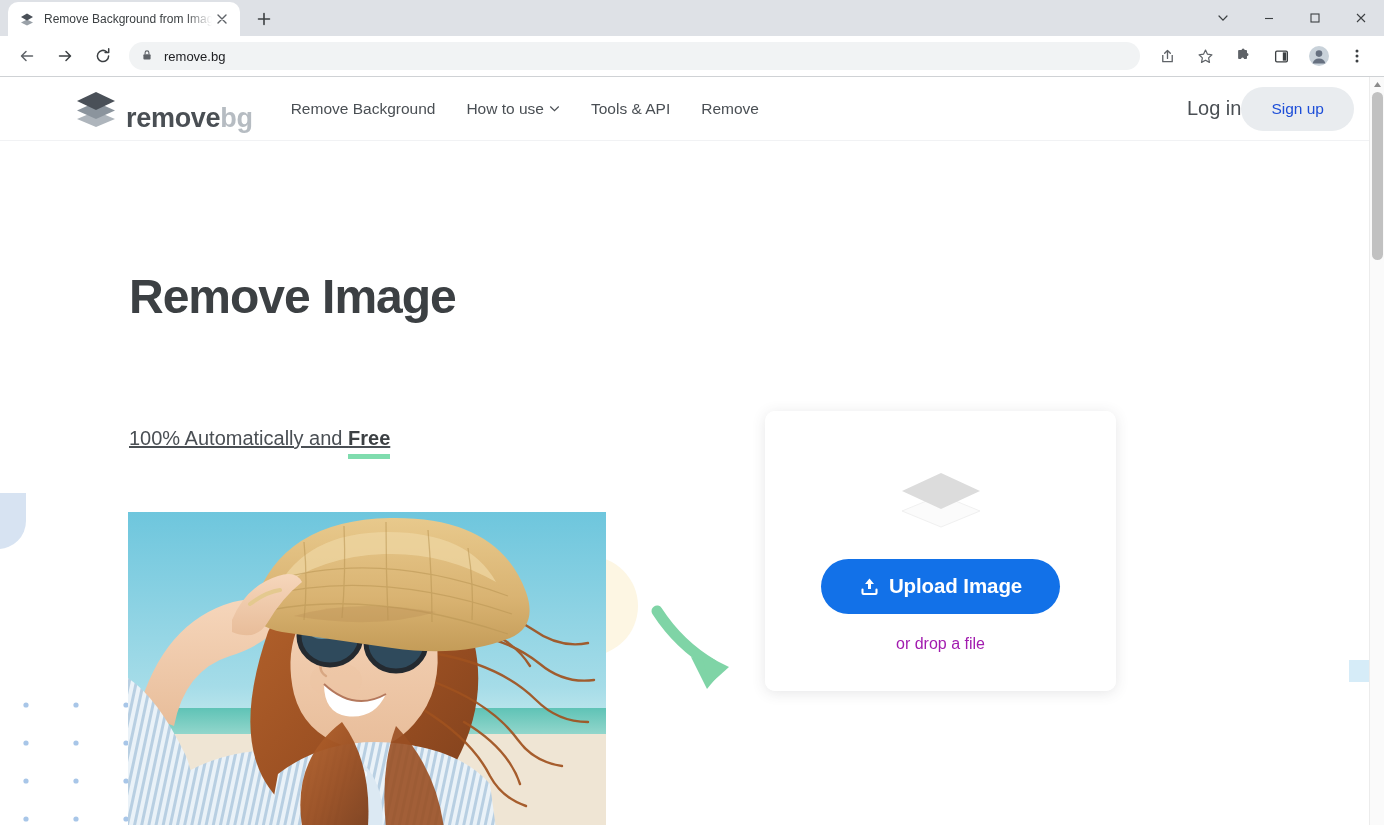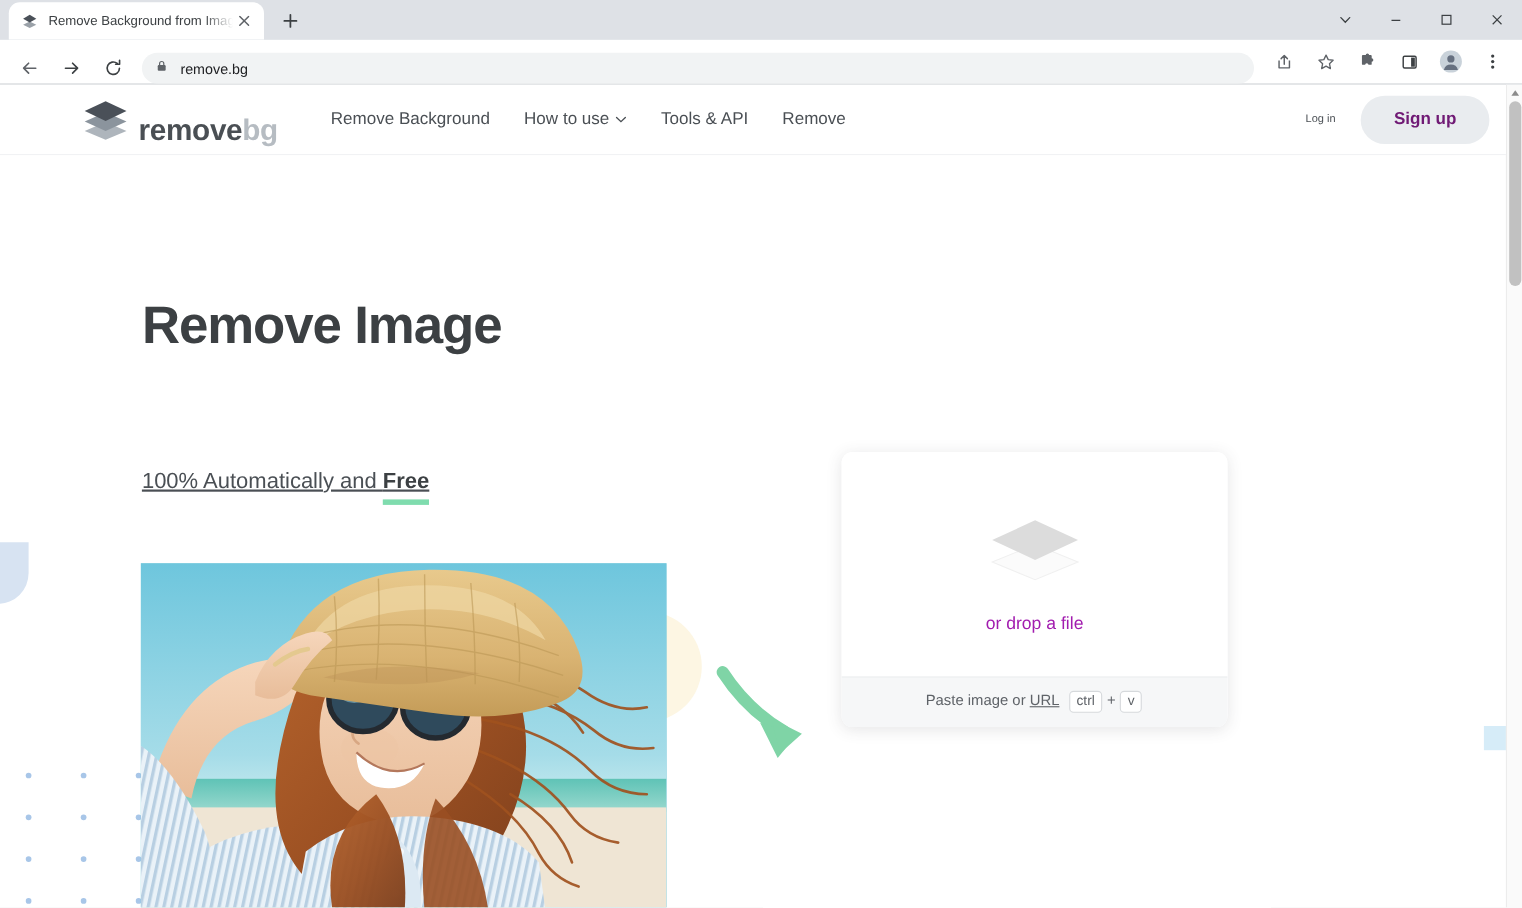--- a/index.html
+++ b/index.html
@@ -48,7 +48,7 @@
 
   .toolbar {
     height: 40px; background: #ffffff;
-    display: flex; padding: 12px 8px;
+    display: flex; align-items: center; padding: 12px 8px;
   }
   .tb-icon {
     width: 28px; height: 28px; margin: 0 5px;

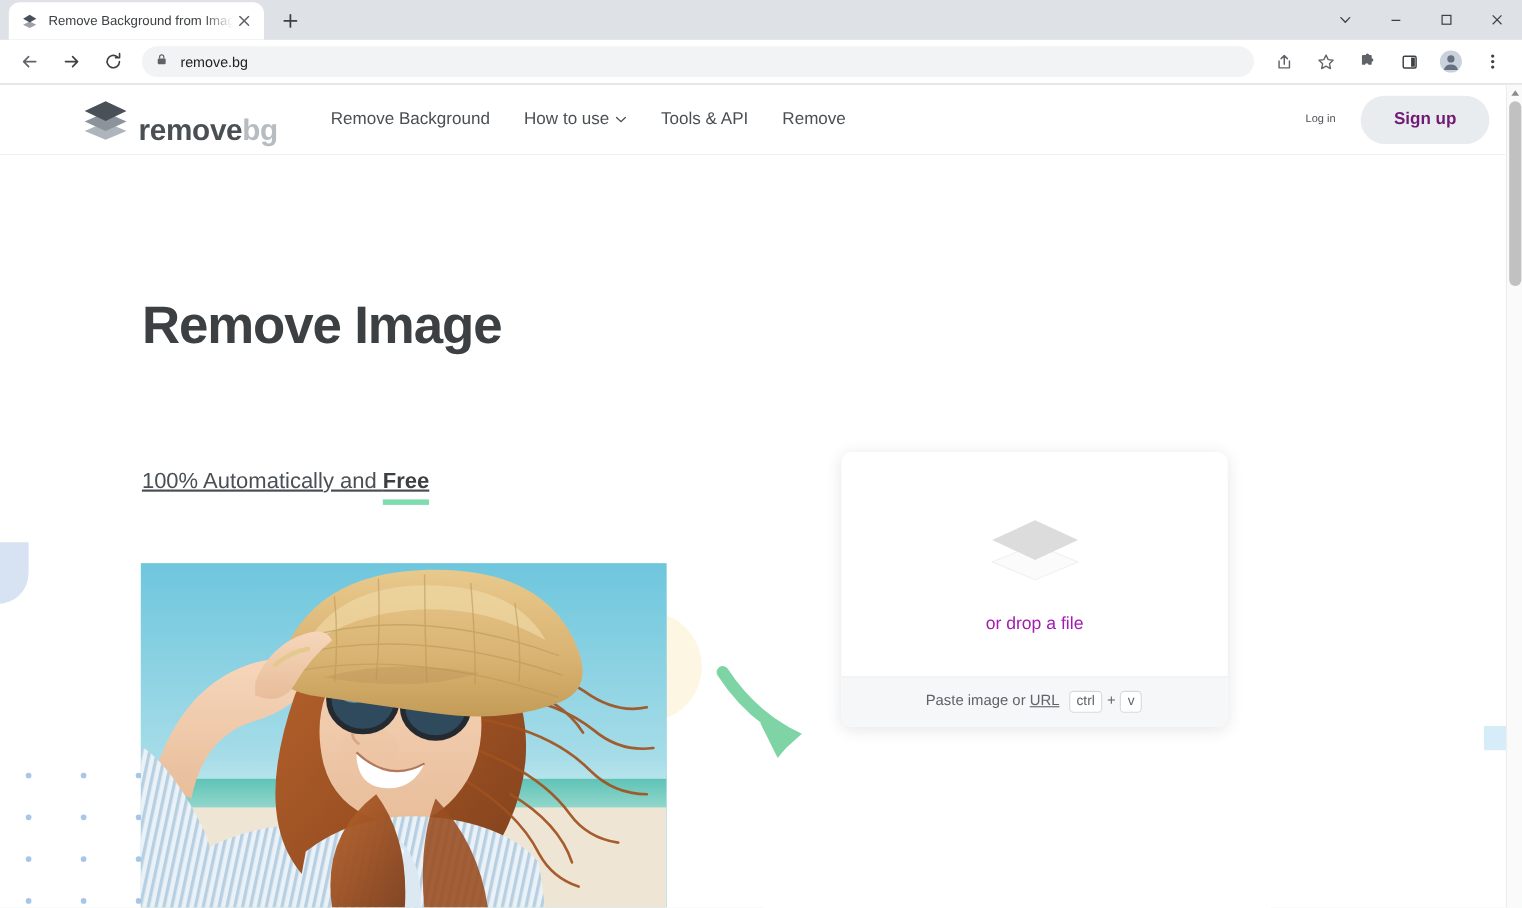--- a/index.html
+++ b/index.html
@@ -81,7 +81,7 @@
   .logo-text .t1 { color: #4a4f54; }
   .logo-text .t2 { color: #b6bcc2; }
 
-  .nav { display: flex; align-items: center; margin-left: 48px; }
+  .nav { display: flex; align-items: center; margin-left: 38px; }
   .nav-item {
     font-size: 15.5px; color: #4a4f54; padding: 8px 0;
     margin-right: 31px; display: flex; align-items: center; white-space: nowrap;

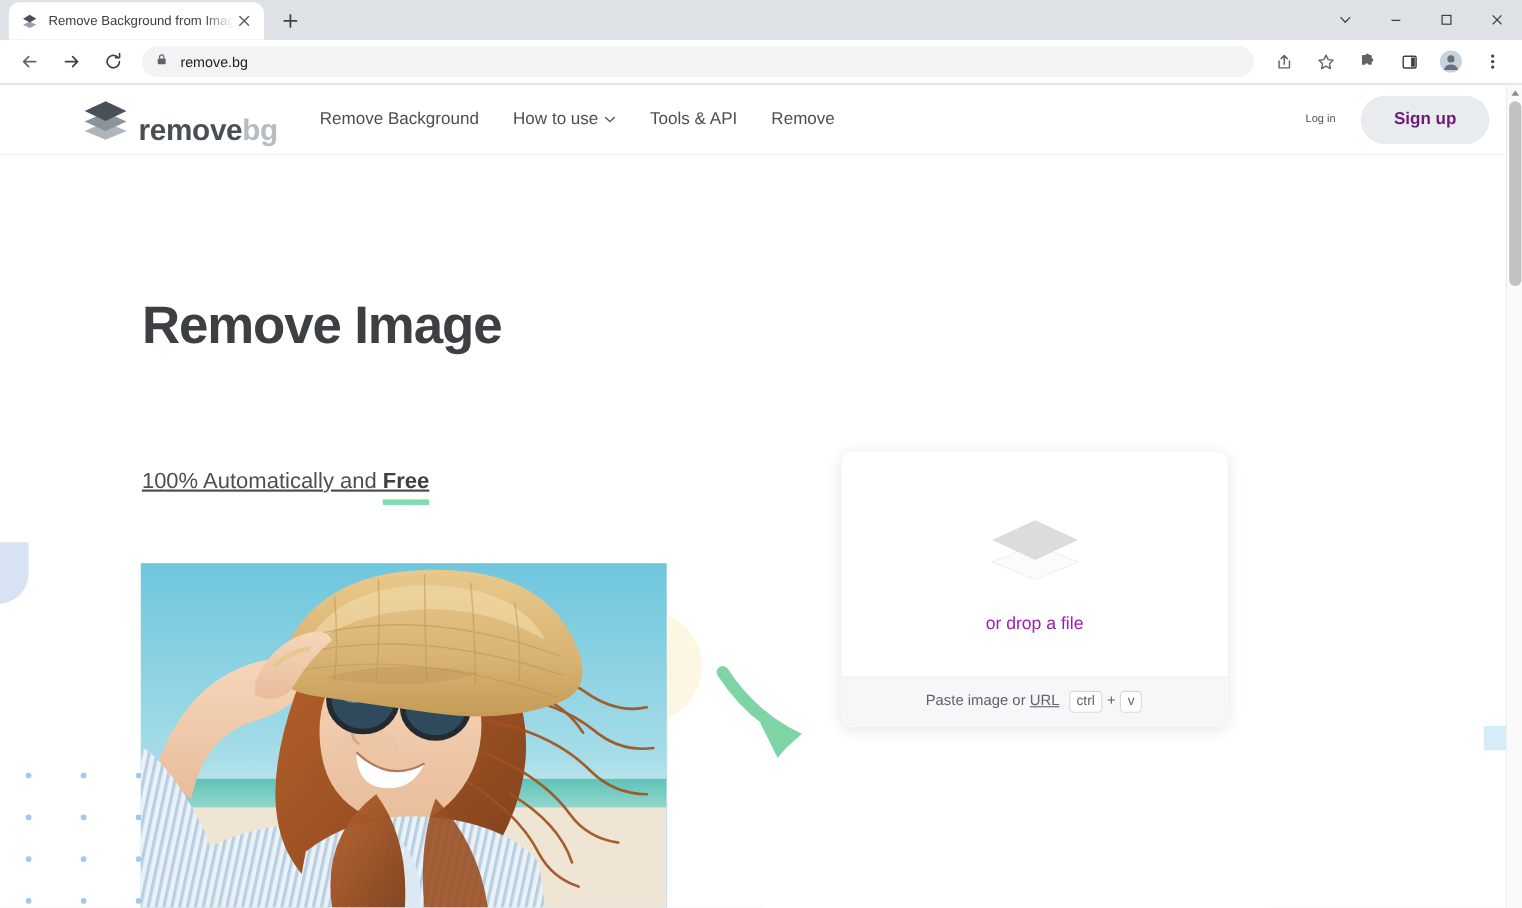--- a/index.html
+++ b/index.html
@@ -91,7 +91,7 @@
   .header-right {
     margin-left: auto; display: flex; align-items: center; padding-right: 15px;
   }
-  .login { font-size: 10px; color: #4a4f54; margin-right: 23px; }
+  .login { font-size: 20px; color: #4a4f54; }
   .signup {
     background: #e9ecef; color: #701a75; font-size: 15.5px; font-weight: 700;
     padding: 13px 30px; border-radius: 26px; border: none;

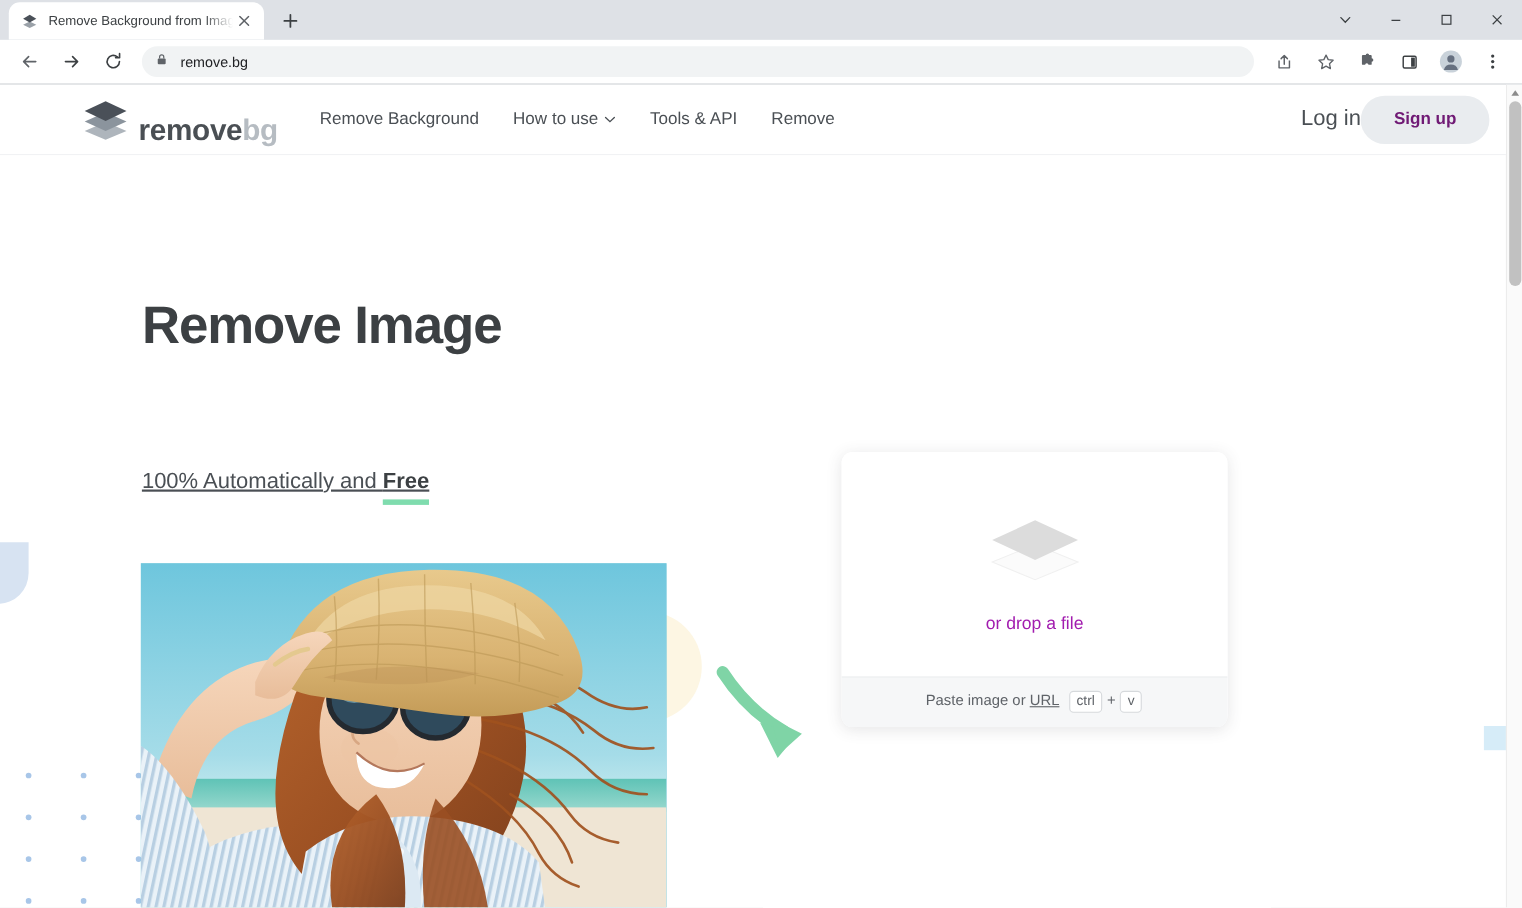--- a/index.html
+++ b/index.html
@@ -93,7 +93,7 @@
   }
   .login { font-size: 20px; color: #4a4f54; }
   .signup {
-    background: #e9ecef; color: #701a75; font-size: 15.5px; font-weight: 700;
+    background: #e9ecef; color: #1d4ed8; font-size: 15.5px; font-weight: 400;
     padding: 13px 30px; border-radius: 26px; border: none;
     font-family: "Liberation Sans", sans-serif;
   }

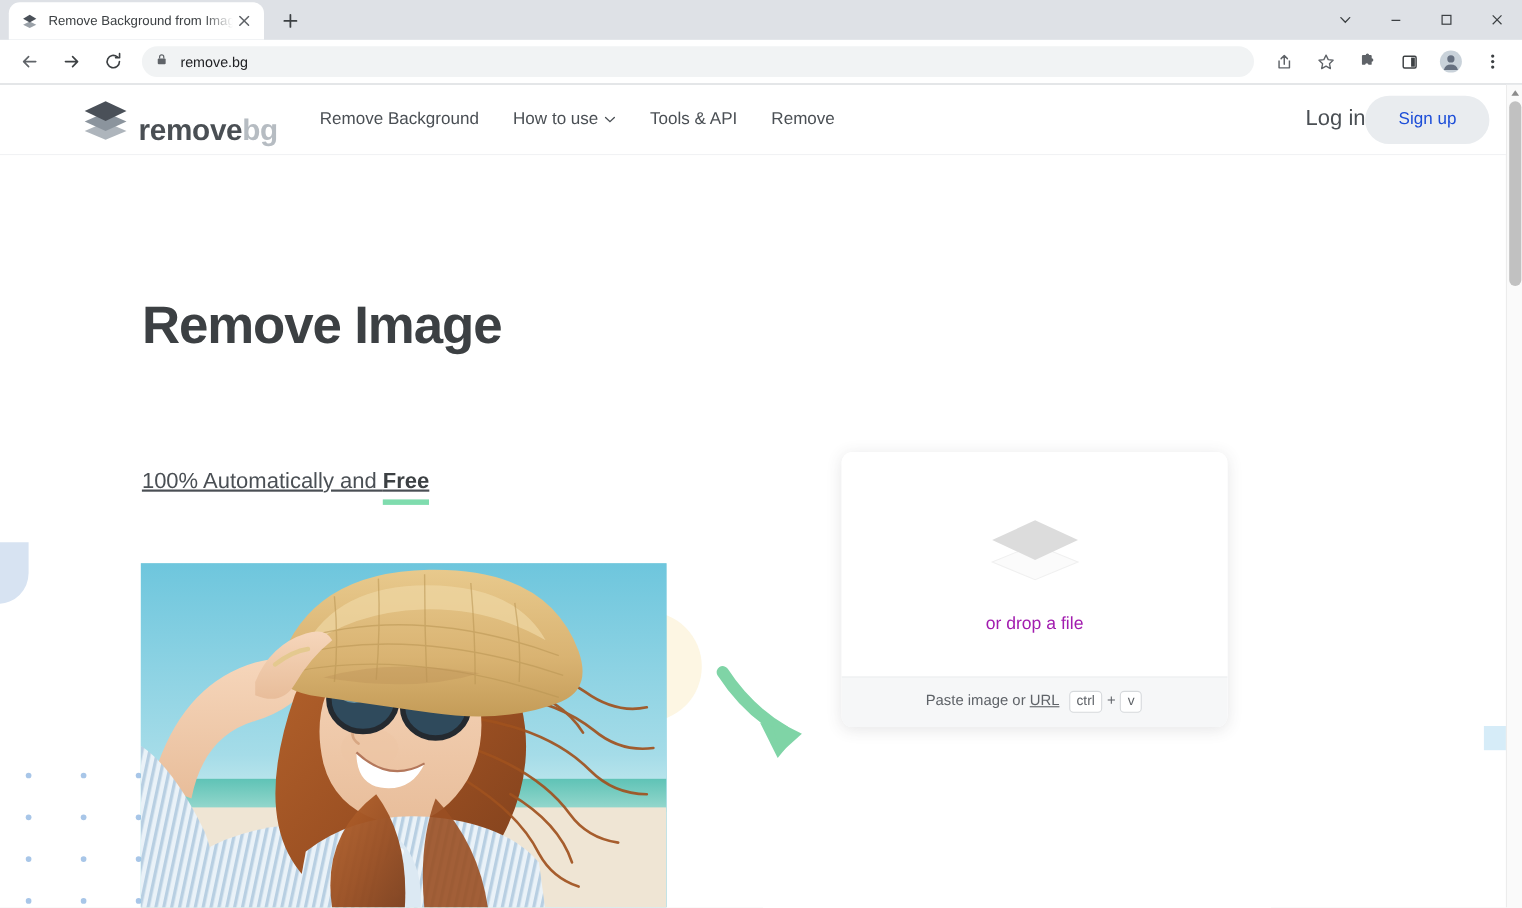--- a/index.html
+++ b/index.html
@@ -516,6 +516,15 @@
                 <polygon points="48,6 9,24 48,42 87,24" fill="#dcdcdc"></polygon>
               </svg>
             </div>
+            <button class="upload-btn">
+              <span class="ic">
+                <svg width="21" height="21" viewBox="0 0 21 21">
+                  <path d="M10.5 2.5 L15 8 H12 V13 H9 V8 H6 Z" fill="#ffffff"></path>
+                  <path d="M3.5 13.5 V17 a1 1 0 0 0 1 1 h12 a1 1 0 0 0 1 -1 v-3.5" stroke="#ffffff" stroke-width="2.1" fill="none" stroke-linecap="round"></path>
+                </svg>
+              </span>
+              <span>Upload Image</span>
+            </button>
             <div class="drop-text">or drop a file</div>
           </div>
           <div class="card-foot">

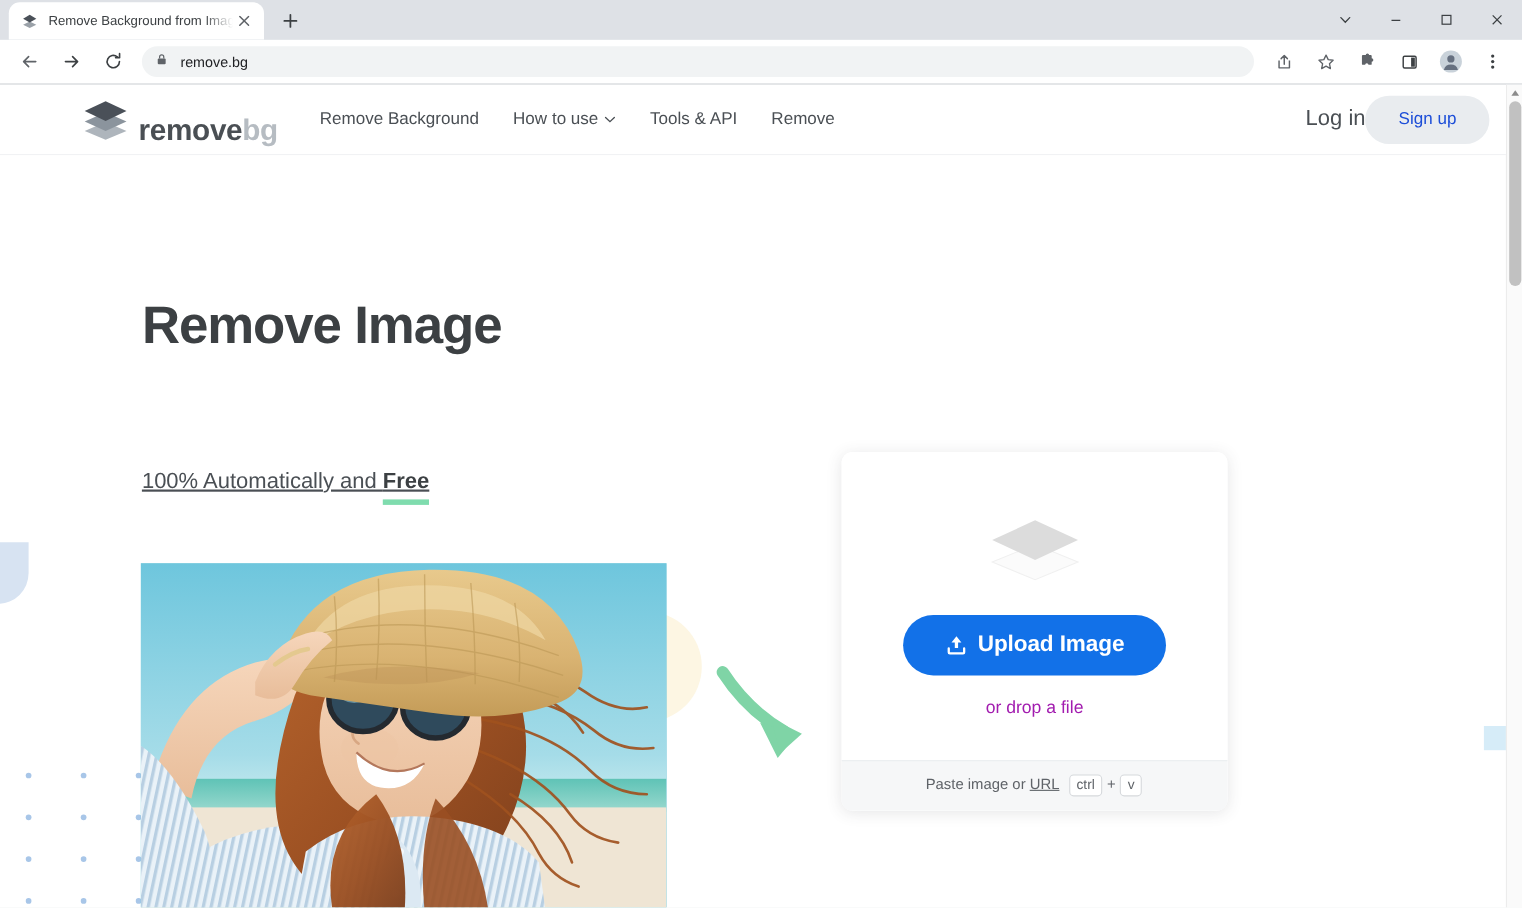--- a/index.html
+++ b/index.html
@@ -527,10 +527,6 @@
             </button>
             <div class="drop-text">or drop a file</div>
           </div>
-          <div class="card-foot">
-            <span>Paste image or </span><a href="#">URL</a>&nbsp;
-            <span class="keycap">ctrl</span><span class="plus">+</span><span class="keycap">v</span>
-          </div>
         </div>
 
       </div>

